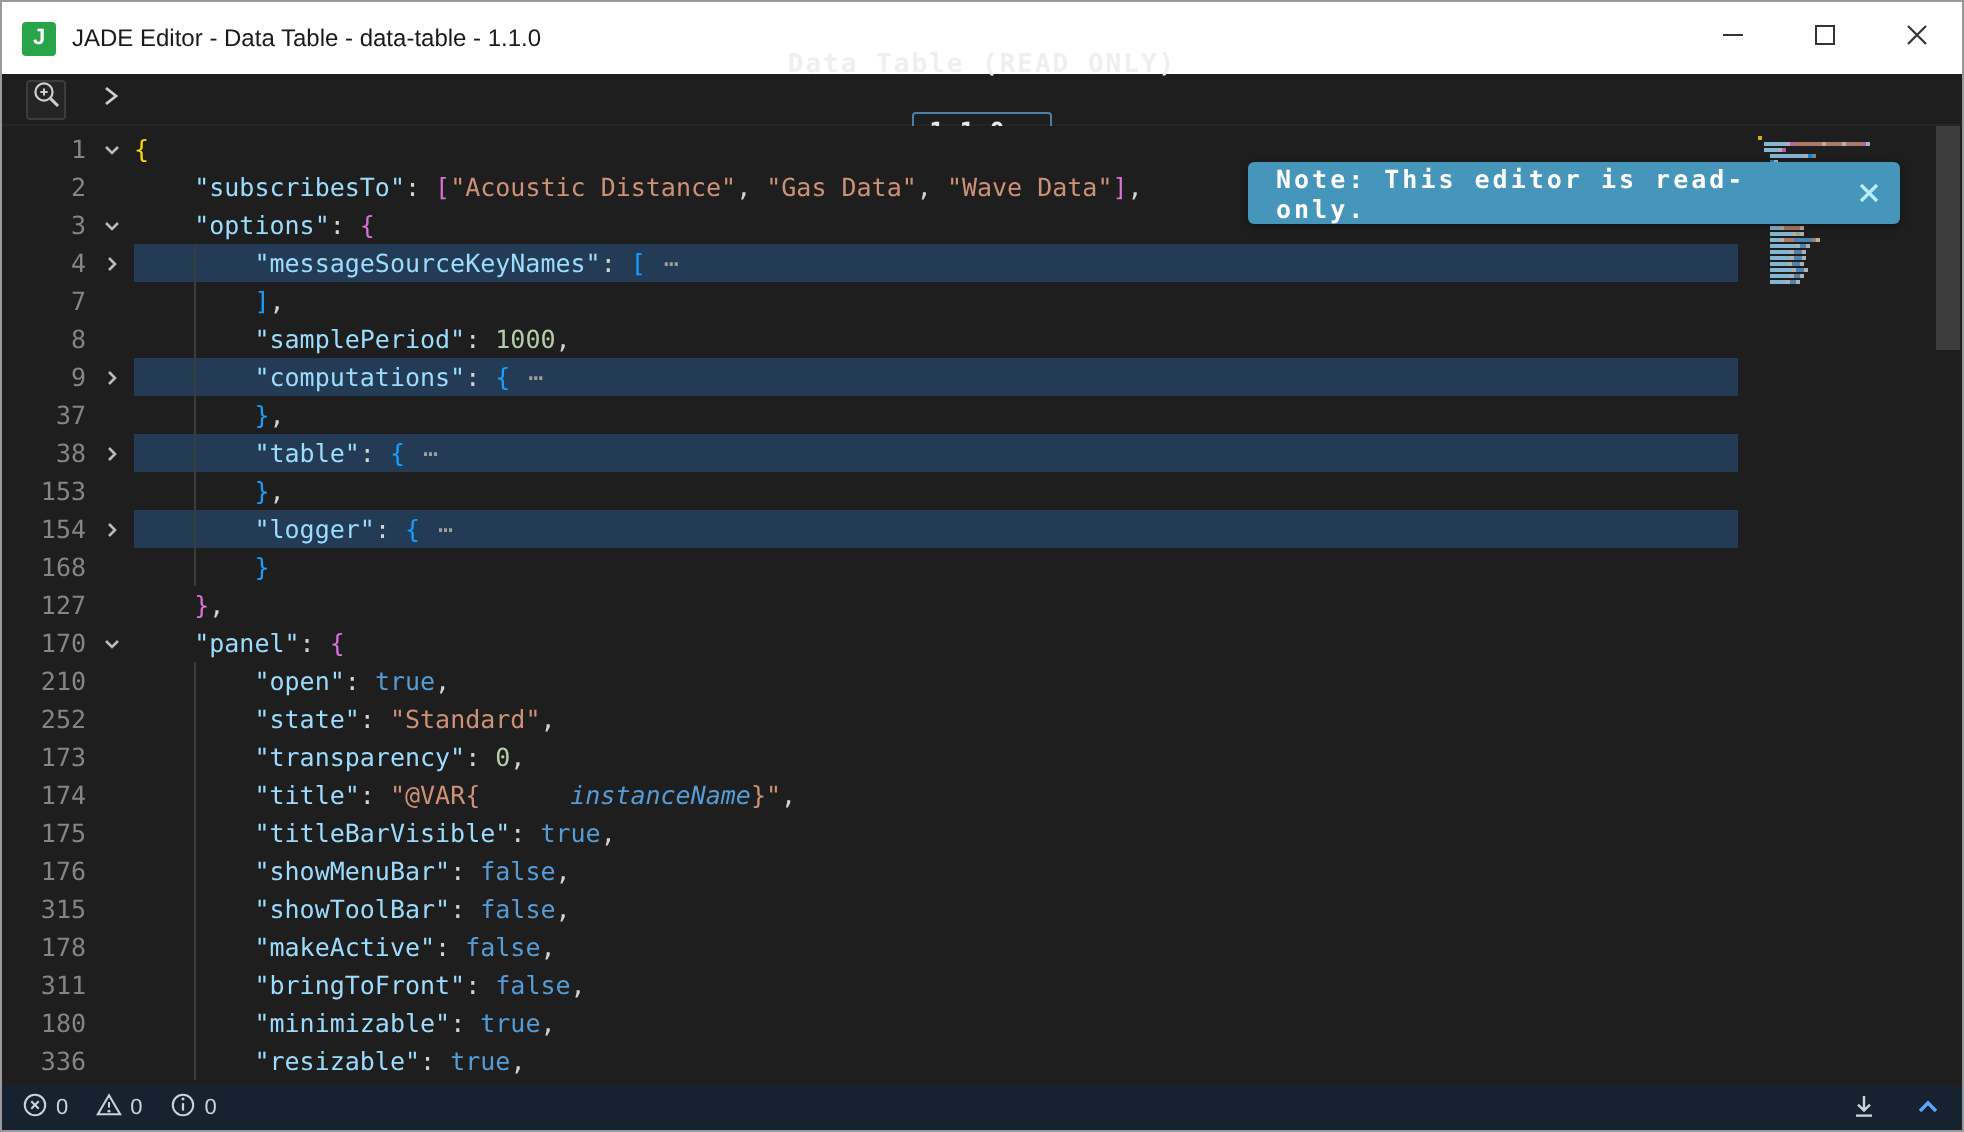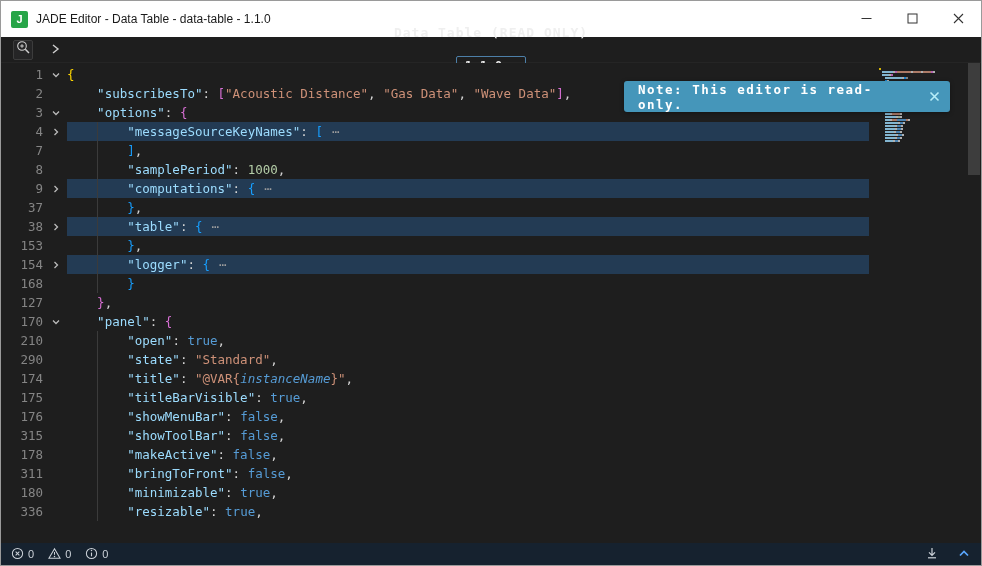--- a/index.html
+++ b/index.html
@@ -222,7 +222,7 @@
           <div class="line-content"><span class="guide" style="left: 4ch;"></span><span class="tok-ws">        </span><span class="tok-key" style="color: rgb(156, 220, 254);">"open"</span><span class="tok-pn" style="color: rgb(212, 212, 212);">: </span><span class="tok-kw" style="color: rgb(86, 156, 214);">true</span><span class="tok-pn" style="color: rgb(212, 212, 212);">,</span></div>
         </div>
         <div class="line">
-          <div class="gutter-num">290</div>
+          <div class="gutter-num">252</div>
           <div class="gutter-fold"></div>
           <div class="line-content"><span class="guide" style="left: 4ch;"></span><span class="tok-ws">        </span><span class="tok-key" style="color: rgb(156, 220, 254);">"state"</span><span class="tok-pn" style="color: rgb(212, 212, 212);">: </span><span class="tok-str" style="color: rgb(206, 145, 120);">"Standard"</span><span class="tok-pn" style="color: rgb(212, 212, 212);">,</span></div>
         </div>

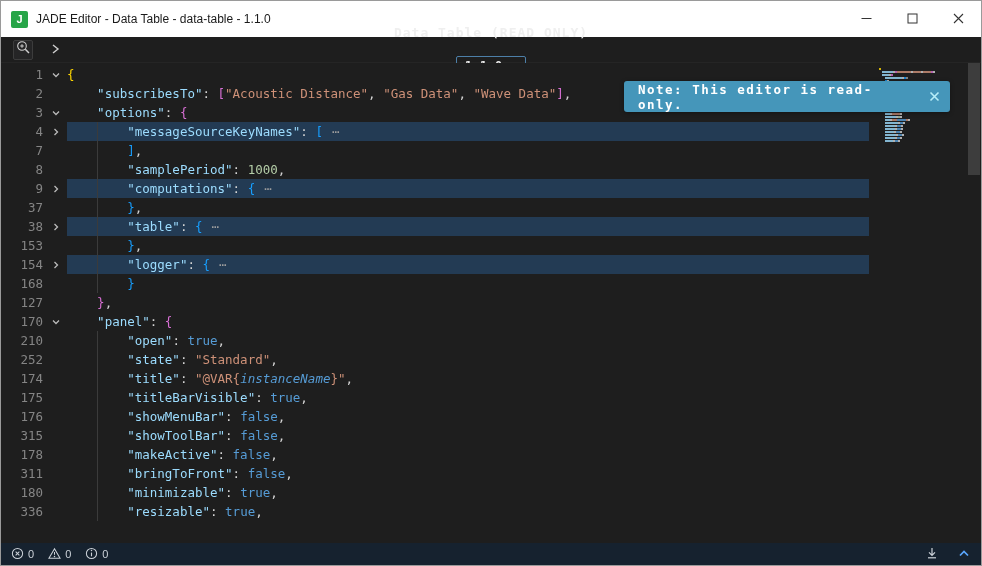--- a/index.html
+++ b/index.html
@@ -227,6 +227,11 @@
           <div class="line-content"><span class="guide" style="left: 4ch;"></span><span class="tok-ws">        </span><span class="tok-key" style="color: rgb(156, 220, 254);">"state"</span><span class="tok-pn" style="color: rgb(212, 212, 212);">: </span><span class="tok-str" style="color: rgb(206, 145, 120);">"Standard"</span><span class="tok-pn" style="color: rgb(212, 212, 212);">,</span></div>
         </div>
         <div class="line">
+          <div class="gutter-num">173</div>
+          <div class="gutter-fold"></div>
+          <div class="line-content"><span class="guide" style="left: 4ch;"></span><span class="tok-ws">        </span><span class="tok-key" style="color: rgb(156, 220, 254);">"transparency"</span><span class="tok-pn" style="color: rgb(212, 212, 212);">: </span><span class="tok-num" style="color: rgb(181, 206, 168);">0</span><span class="tok-pn" style="color: rgb(212, 212, 212);">,</span></div>
+        </div>
+        <div class="line">
           <div class="gutter-num">174</div>
           <div class="gutter-fold"></div>
           <div class="line-content"><span class="guide" style="left: 4ch;"></span><span class="tok-ws">        </span><span class="tok-key" style="color: rgb(156, 220, 254);">"title"</span><span class="tok-pn" style="color: rgb(212, 212, 212);">: </span><span class="tok-str" style="color: rgb(206, 145, 120);">"@VAR{</span><span class="tok-var" style="color: rgb(86, 156, 214);">instanceName</span><span class="tok-str" style="color: rgb(206, 145, 120);">}"</span><span class="tok-pn" style="color: rgb(212, 212, 212);">,</span></div>

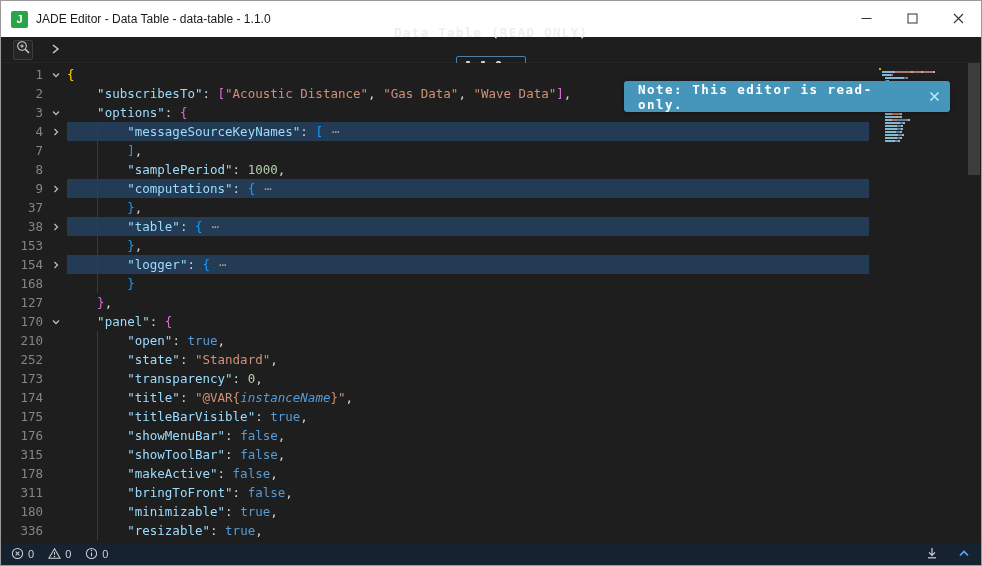--- a/index.html
+++ b/index.html
@@ -34,7 +34,7 @@
   .line-content { flex:1; white-space:pre; position:relative; color:#d4d4d4; margin-right:6px; }
   .line-content.hl { background:rgba(38,79,120,0.6); }
   .guide { position:absolute; top:0; bottom:0; width:1px; background:#3b3b3b; }
-  .tok-var { font-style:italic; }
+  .tok-var { font-style:italic;margin-left:45px; }
   .tok-fold { margin-left:9px; }
 
   

